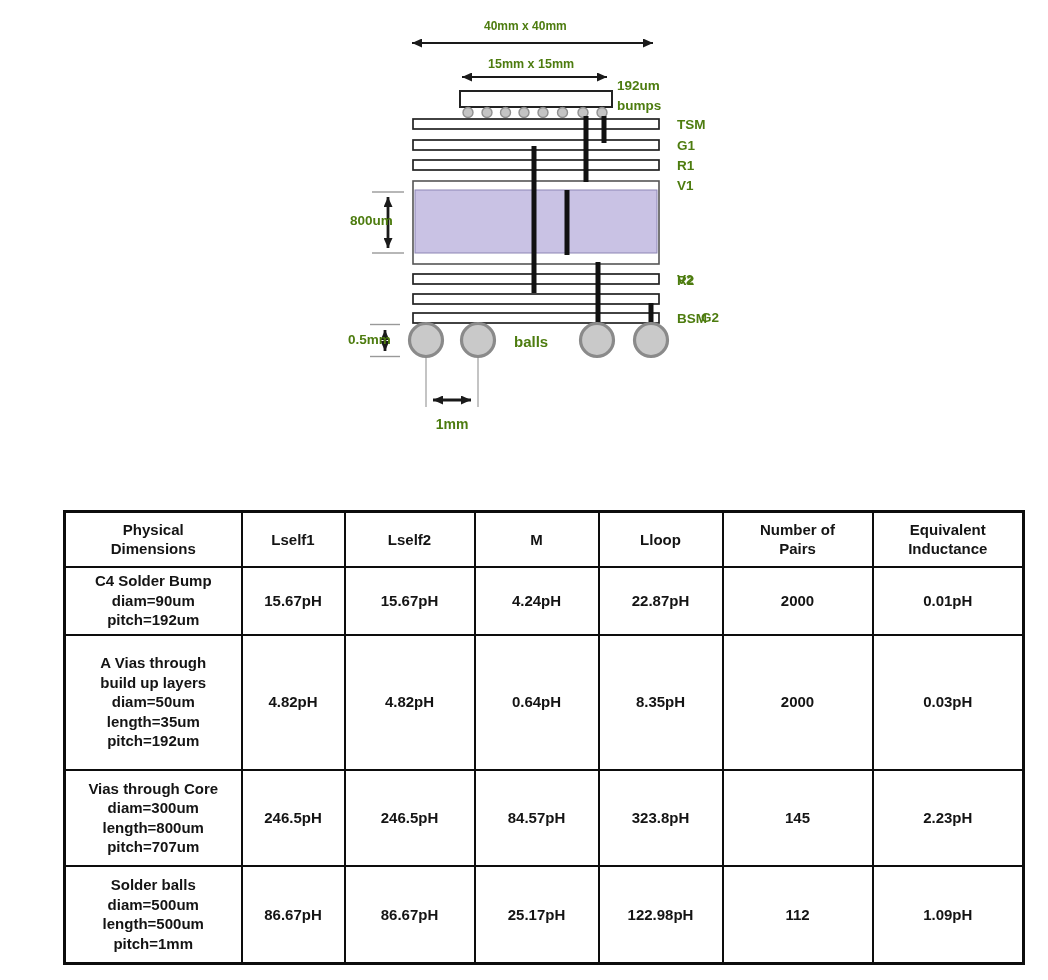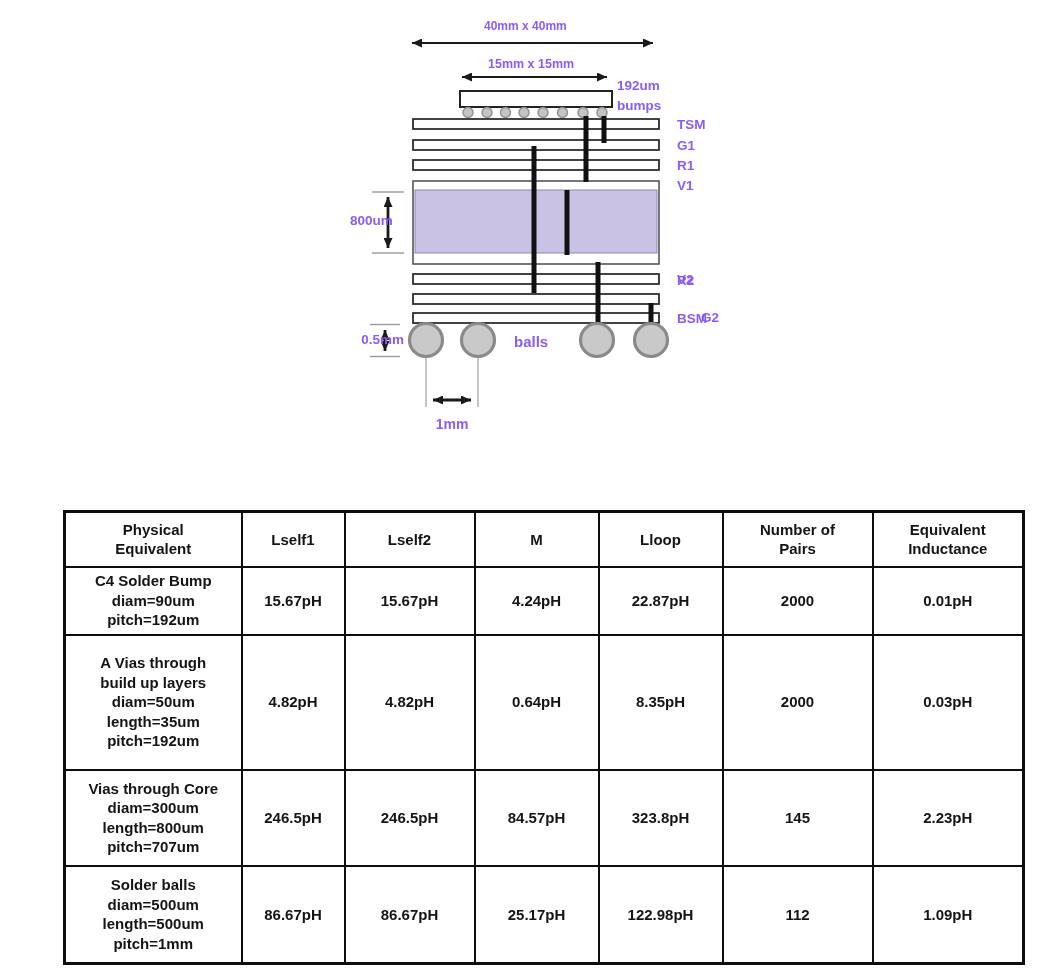--- a/index.html
+++ b/index.html
@@ -8,7 +8,7 @@
     font-family:"Liberation Sans",sans-serif;
   }
   .lbl{
-    position:absolute;font-weight:bold;color:#8b5cf6;
+    position:absolute;font-weight:bold;color:#4d7c0f;
     white-space:pre-line;line-height:1.45;
   }
   .fig-svg{position:absolute;left:0;top:0;}

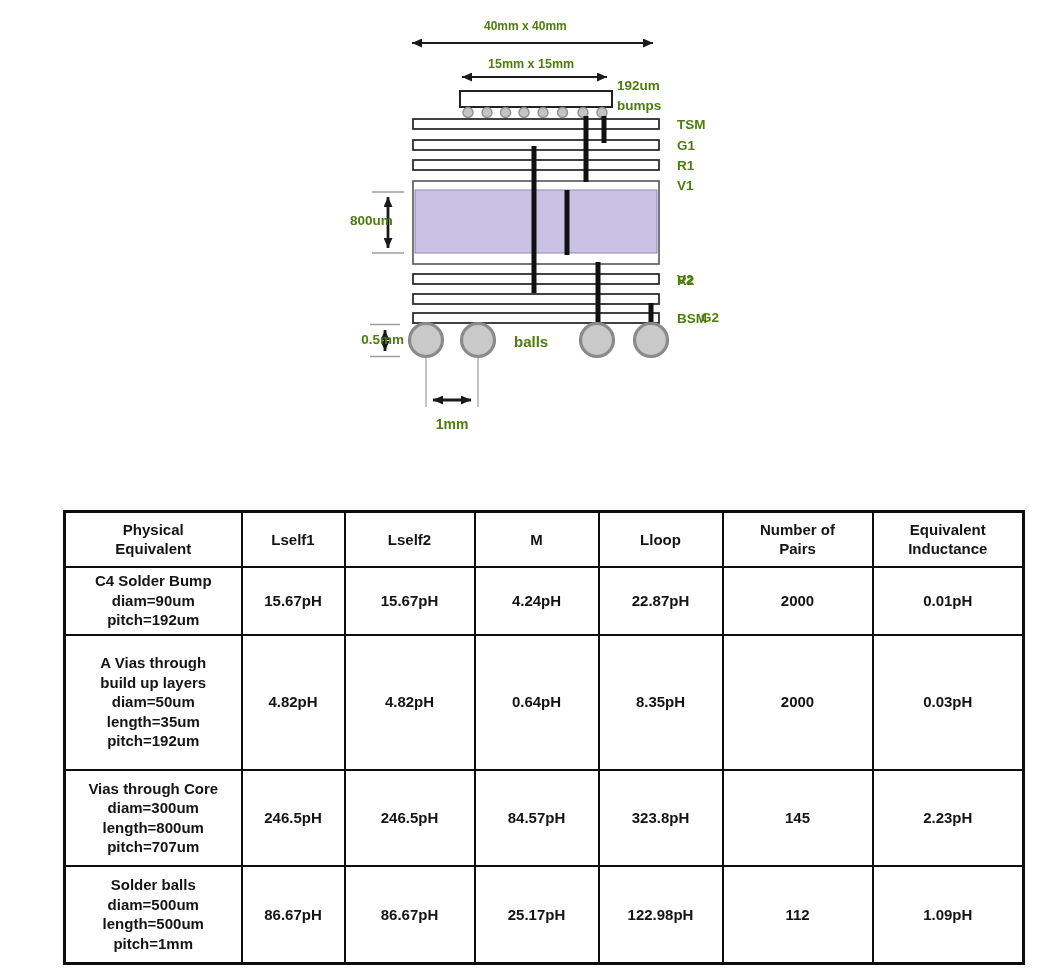--- a/index.html
+++ b/index.html
@@ -107,7 +107,7 @@
   <div class="lbl" style="left:677px;top:309px;font-size:13.5px;">BSM</div>
 
   <div class="lbl" style="left:350px;top:211px;width:56px;text-align:left;font-size:13.5px;">800um</div>
-  <div class="lbl" style="left:348px;top:330px;width:56px;text-align:right;font-size:13.5px;">0.5mm</div>
+  <div class="lbl" style="left:348px;top:330px;width:56px;text-align:left;font-size:13.5px;">0.5mm</div>
   <div class="lbl" style="left:514px;top:331px;font-size:15px;">balls</div>
   <div class="lbl" style="left:429px;top:414px;width:46px;text-align:center;font-size:14px;">1mm</div>
 </div>

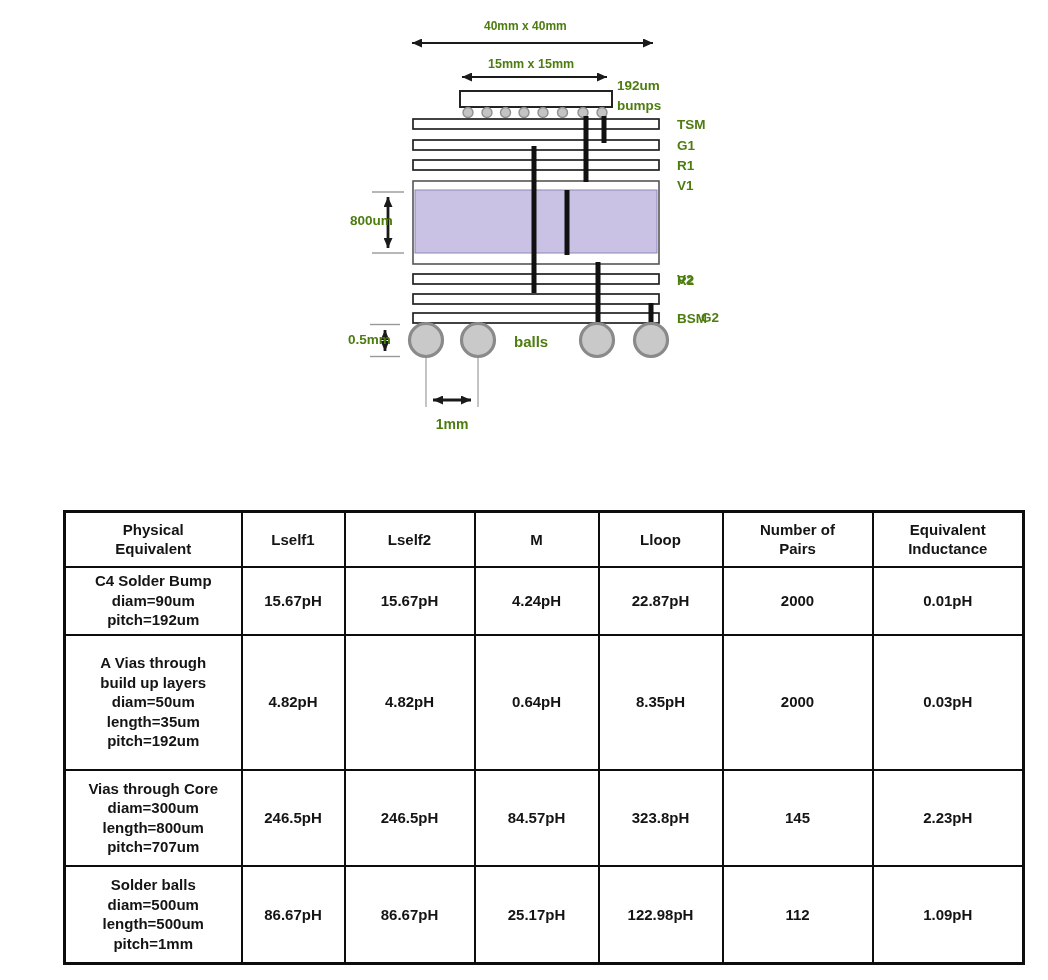--- a/index.html
+++ b/index.html
@@ -125,7 +125,7 @@
   <tbody>
     <tr style="height:55px;">
       <th>Physical
-Equivalent</th>
+Dimensions</th>
       <th>Lself1</th>
       <th>Lself2</th>
       <th>M</th>

